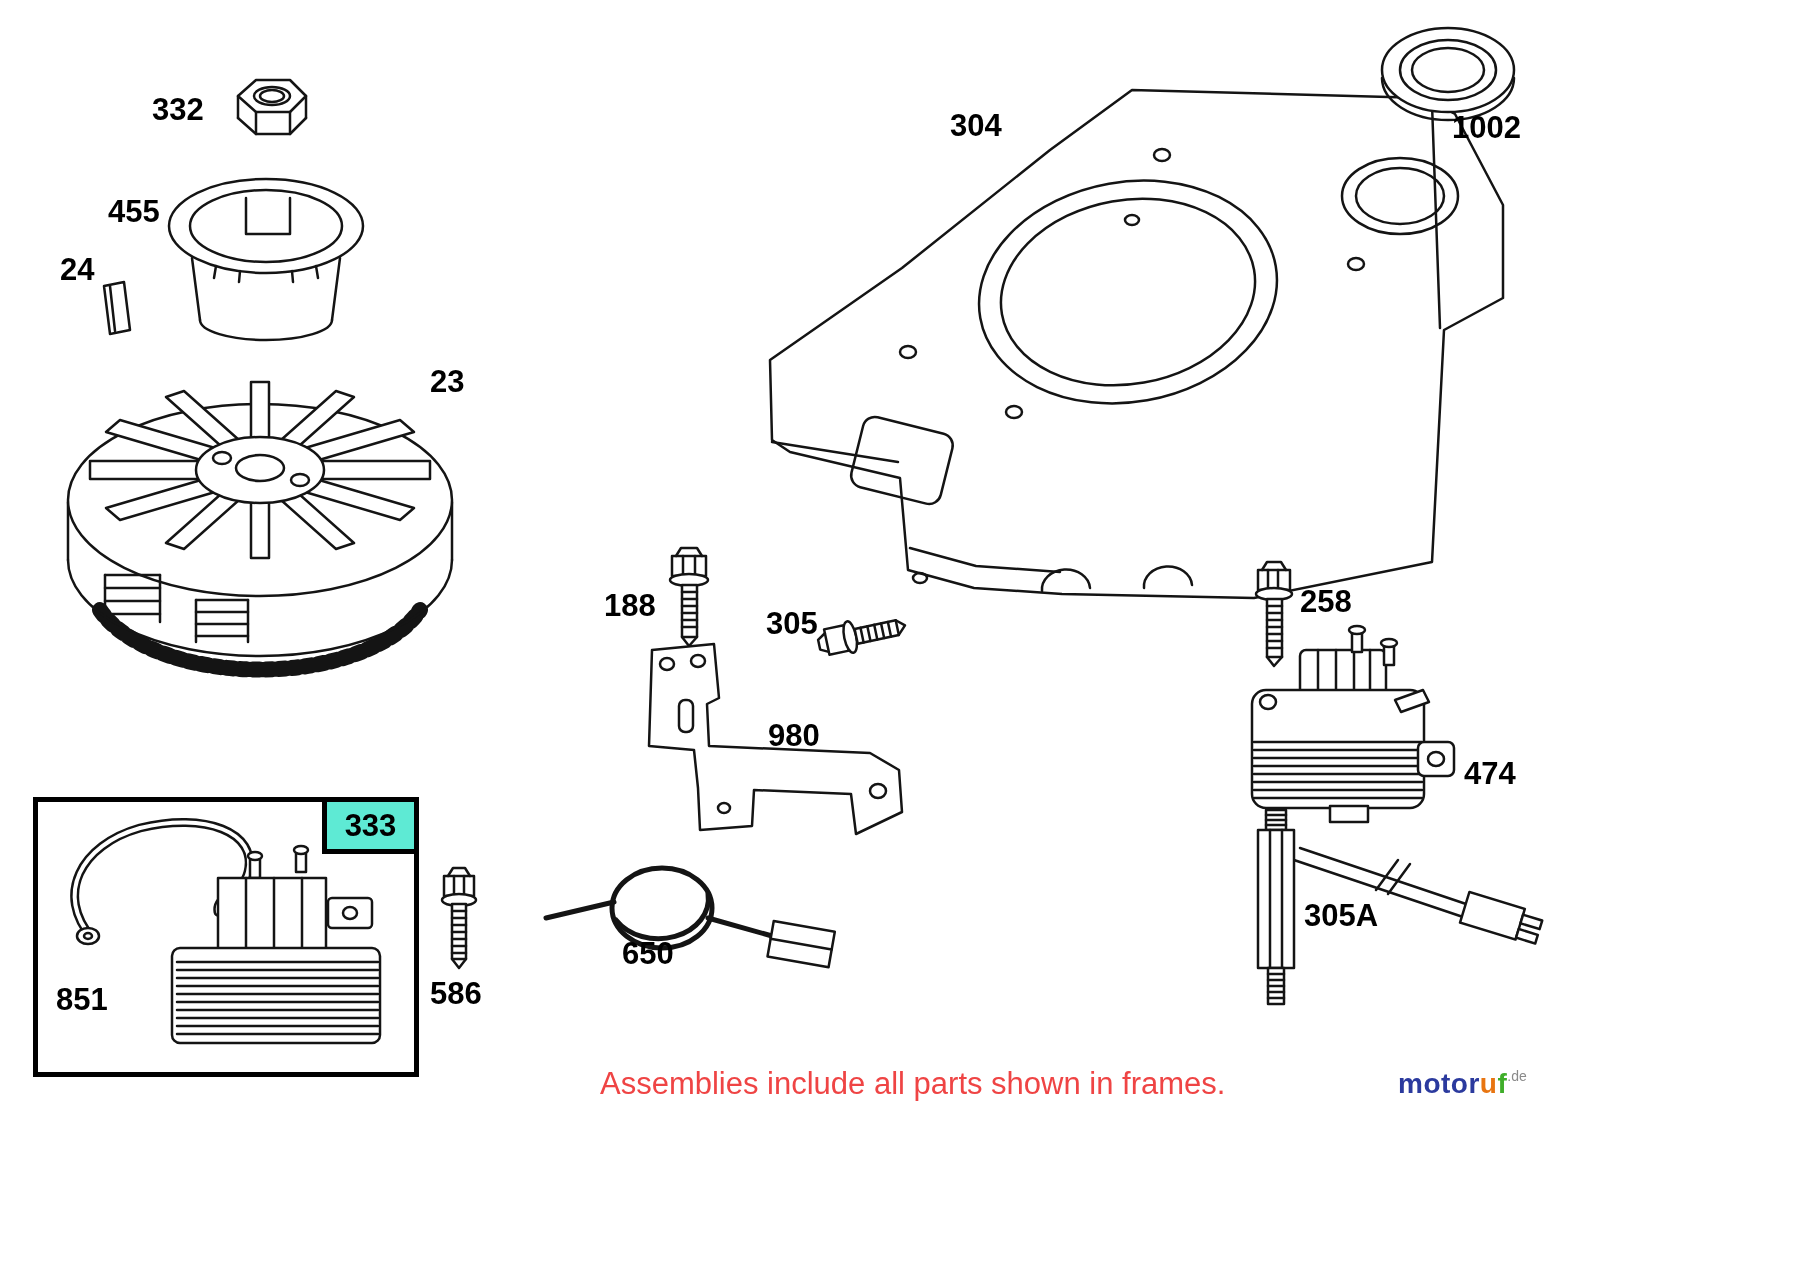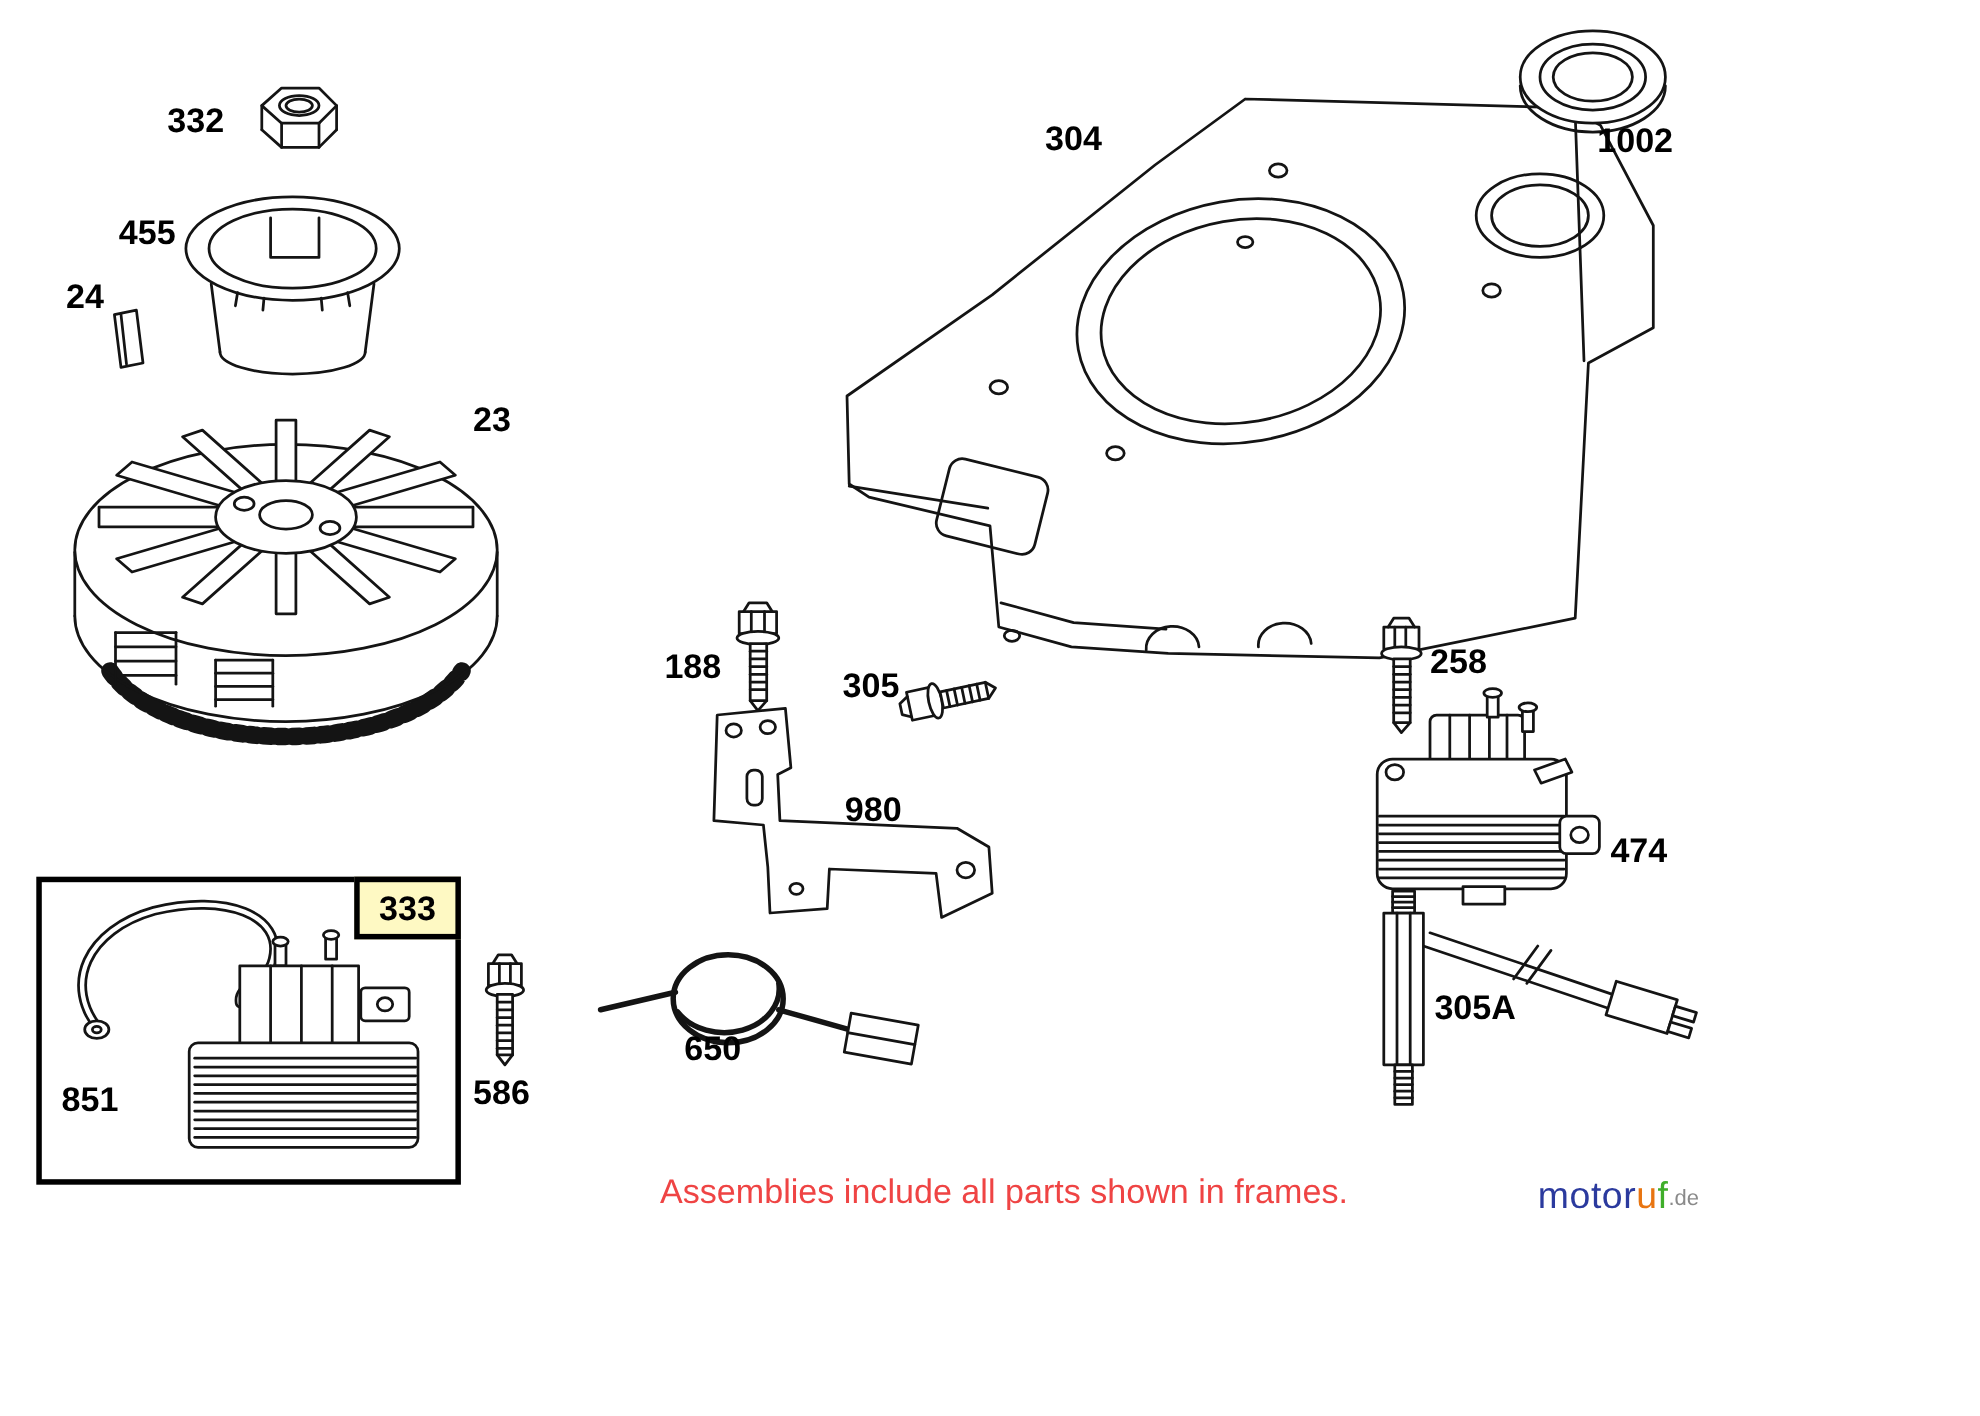--- a/index.html
+++ b/index.html
@@ -10,7 +10,7 @@
   svg.art .w{fill:#ffffff}
   .part-label{position:absolute;font-weight:bold;font-size:31px;color:#000;white-space:nowrap}
   .frame{position:absolute;left:33px;top:797px;width:386px;height:280px;border:5px solid #000}
-  .frame-tag{position:absolute;top:-5px;right:-5px;width:97px;height:57px;border:5px solid #000;background:#fef9c3;
+  .frame-tag{position:absolute;top:-5px;right:-5px;width:97px;height:57px;border:5px solid #000;background:#5eead4;
              display:flex;align-items:center;justify-content:center;font-weight:bold;font-size:31px}
   .footer-note{position:absolute;left:600px;top:1066px;font-size:31px;color:#ef4444}
   .logo{position:absolute;left:1398px;top:1068px;display:flex;align-items:flex-end;cursor:pointer}

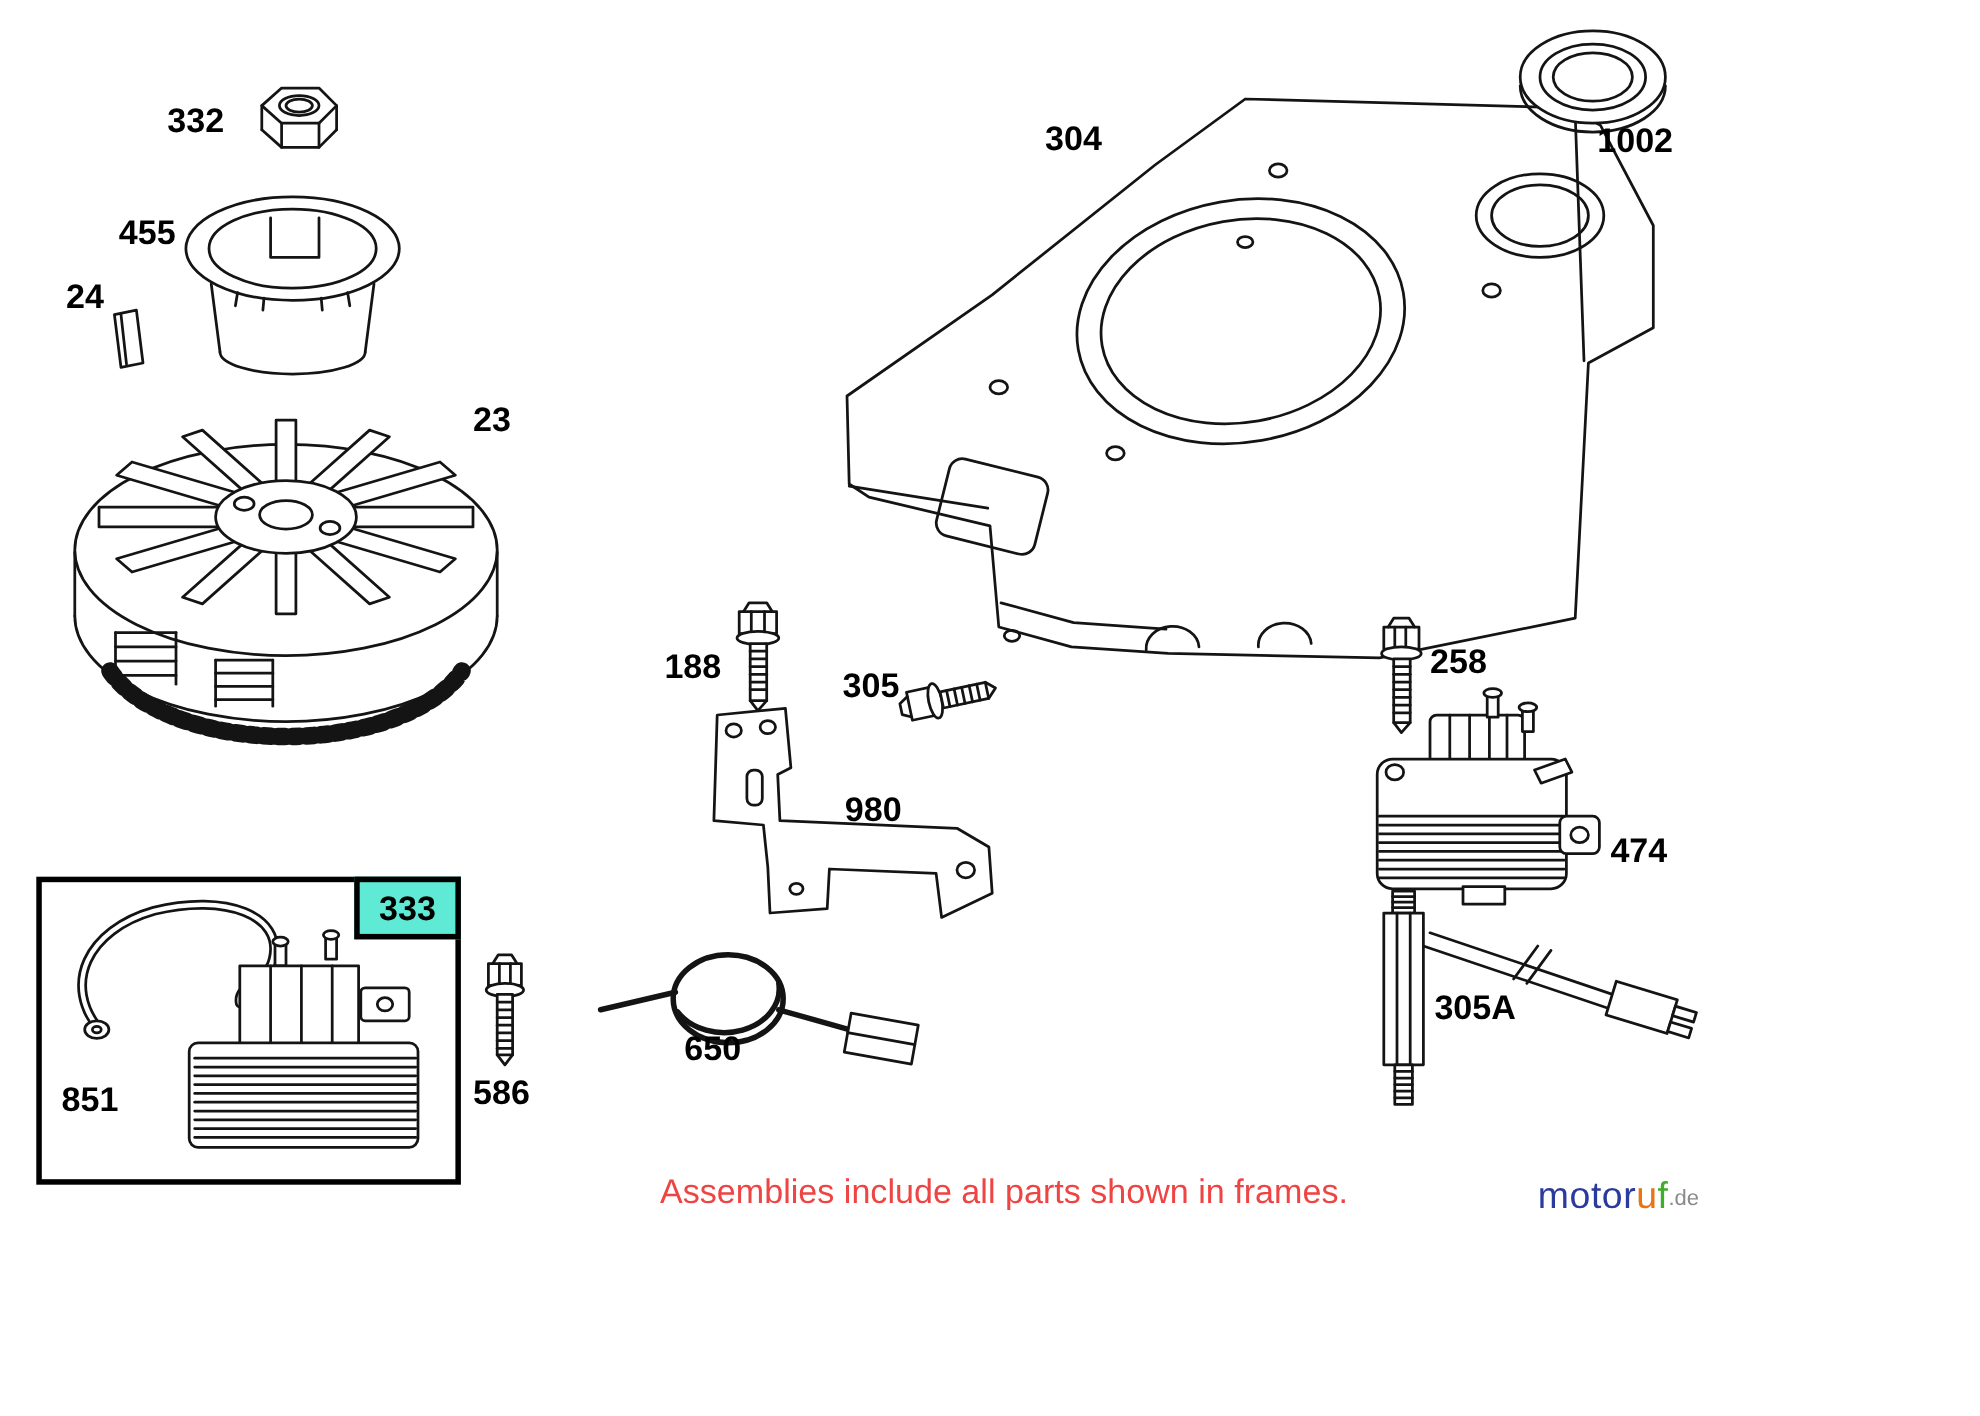--- a/index.html
+++ b/index.html
@@ -14,7 +14,7 @@
              display:flex;align-items:center;justify-content:center;font-weight:bold;font-size:31px}
   .footer-note{position:absolute;left:600px;top:1066px;font-size:31px;color:#ef4444}
   .logo{position:absolute;left:1398px;top:1068px;display:flex;align-items:flex-end;cursor:pointer}
-  .logo-word{font-weight:normal;font-size:34px;letter-spacing:0.5px}
+  .logo-word{font-weight:bold;font-size:28px;letter-spacing:0.5px}
   .logo-suffix{font-size:20px;margin-bottom:6px}
 </style>
 </head>

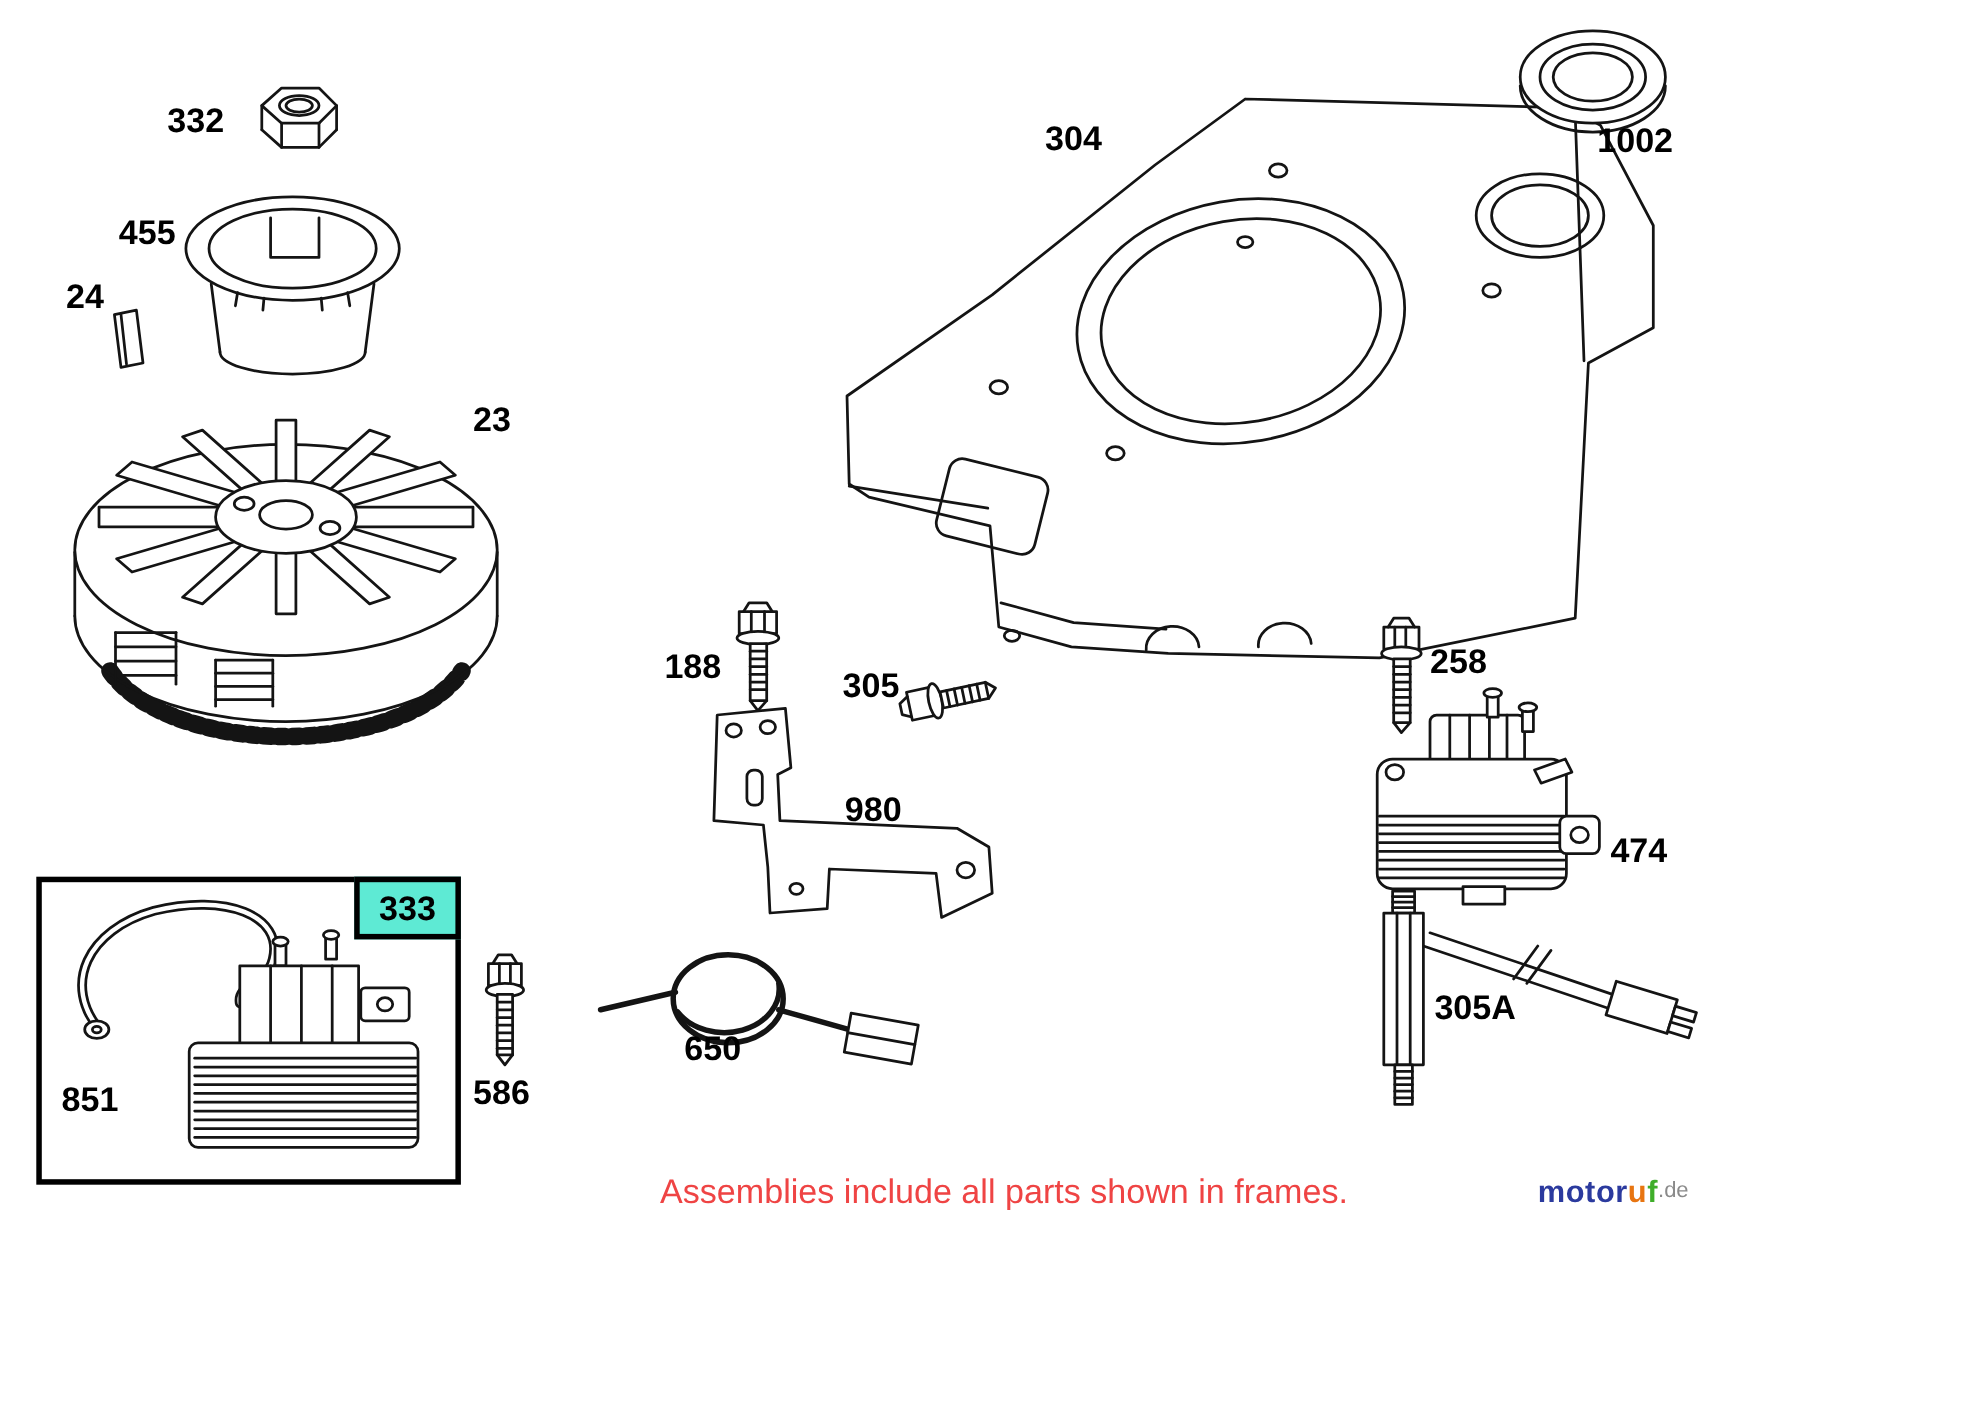--- a/index.html
+++ b/index.html
@@ -15,7 +15,7 @@
   .footer-note{position:absolute;left:600px;top:1066px;font-size:31px;color:#ef4444}
   .logo{position:absolute;left:1398px;top:1068px;display:flex;align-items:flex-end;cursor:pointer}
   .logo-word{font-weight:bold;font-size:28px;letter-spacing:0.5px}
-  .logo-suffix{font-size:20px;margin-bottom:6px}
+  .logo-suffix{font-size:14px;margin-bottom:16px}
 </style>
 </head>
 <body>

